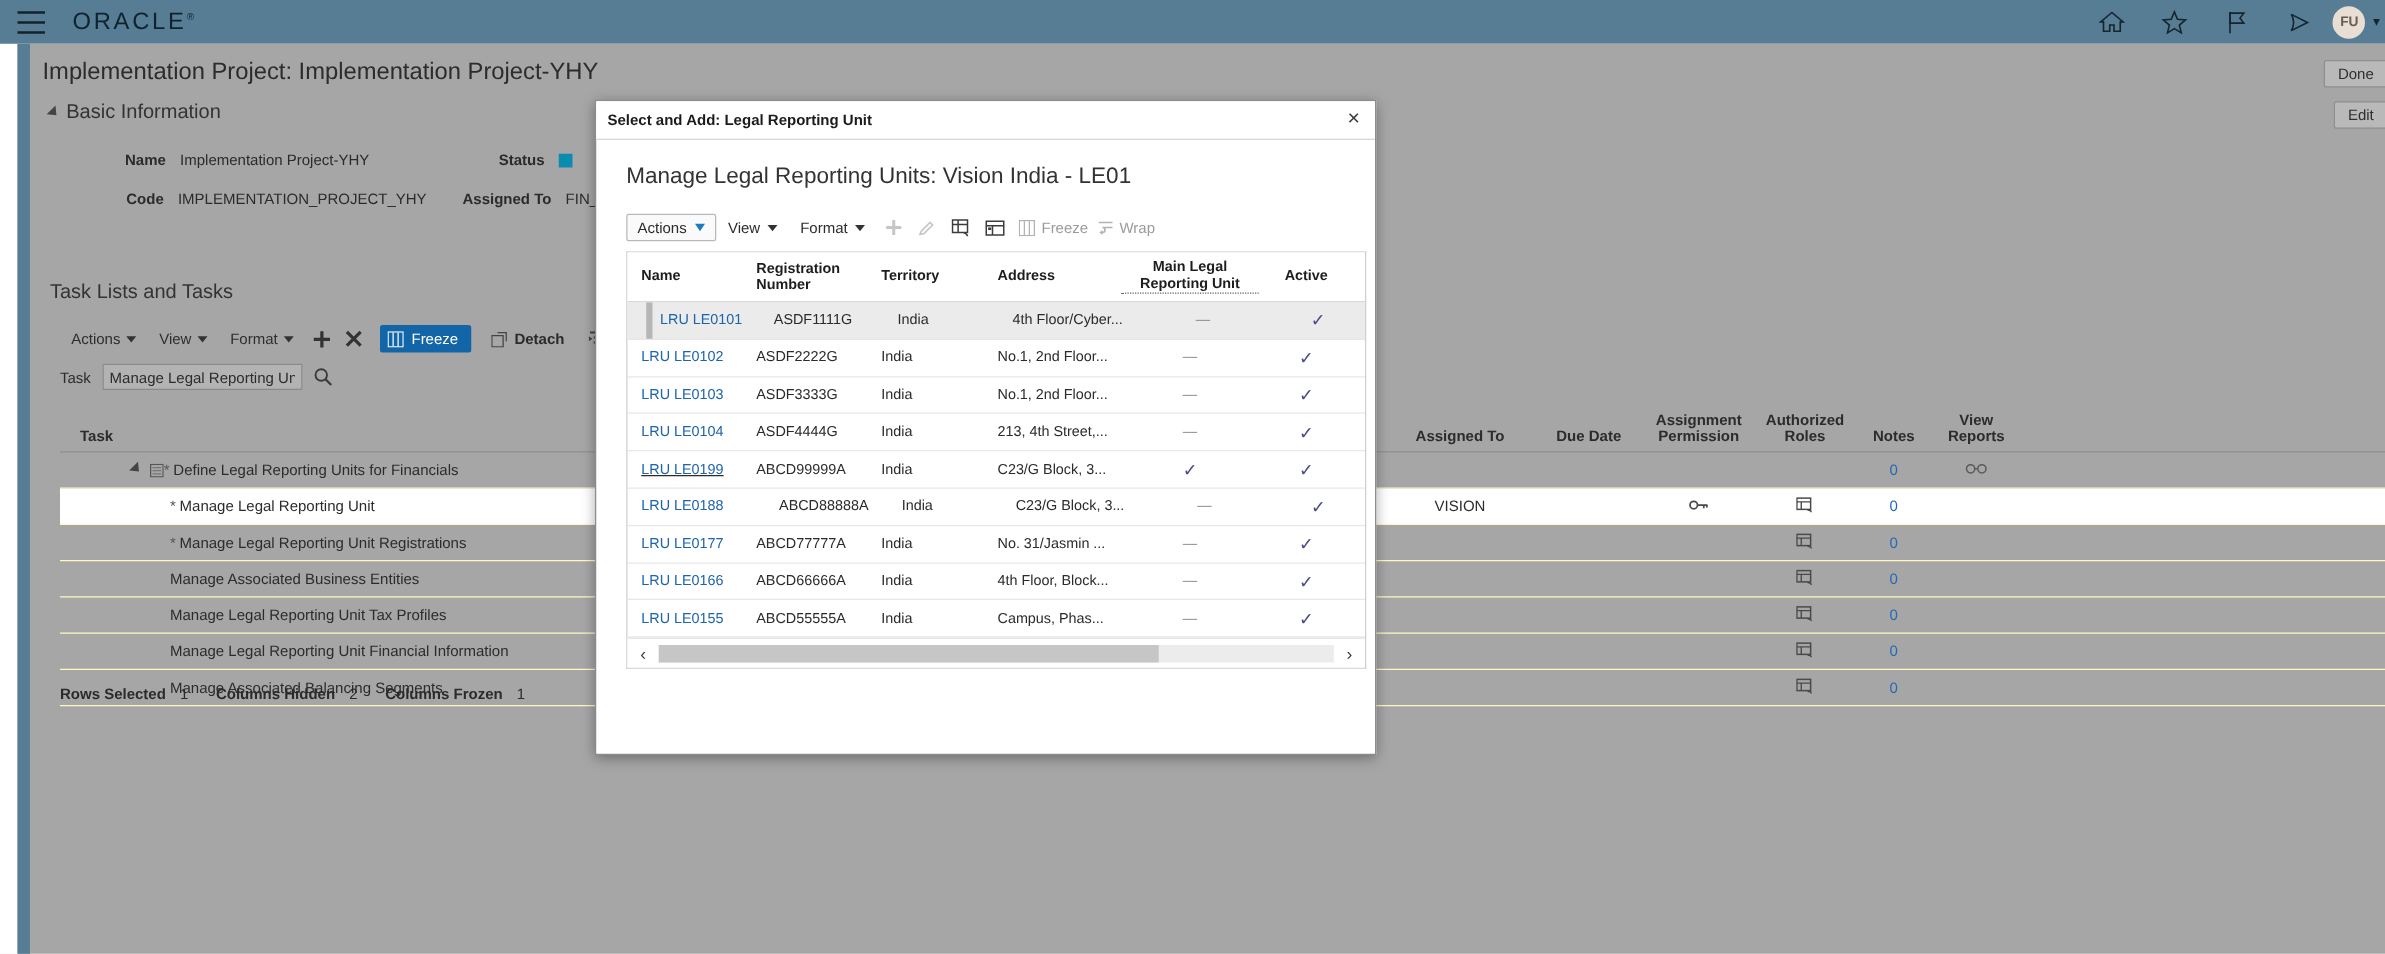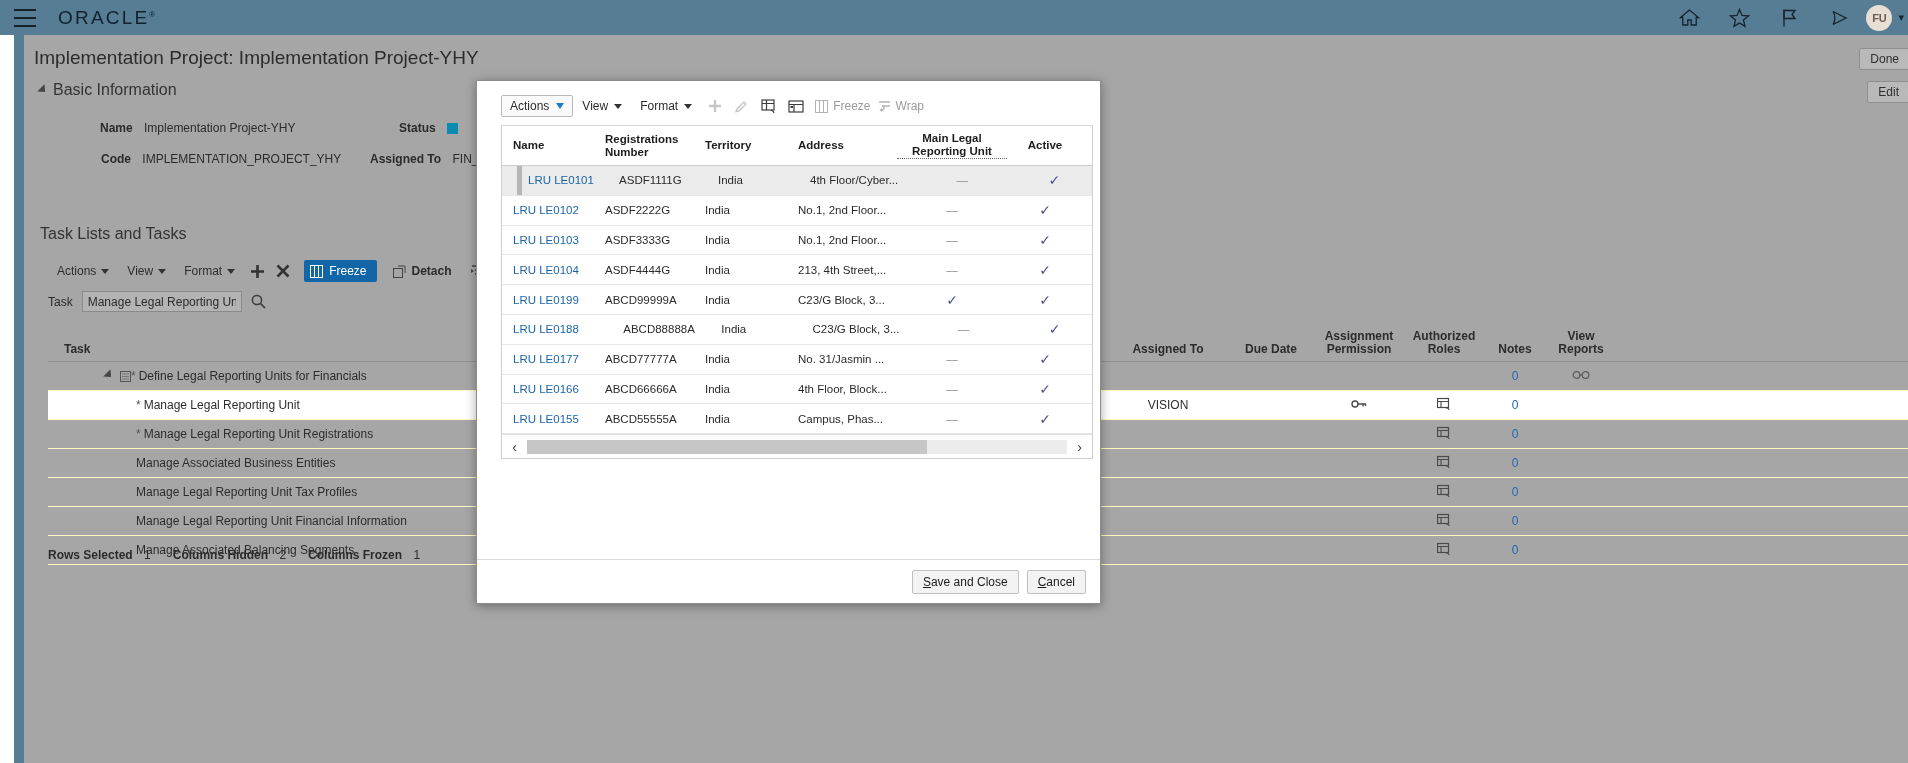--- a/index.html
+++ b/index.html
@@ -496,6 +496,10 @@
 <div class="modal-overlay">
   <div class="modal">
 
+    <div class="modal-titlebar">
+      <span class="modal-title">Select and Add: Legal Reporting Unit</span>
+      <span class="modal-close">×</span>
+    </div>
 
     <div class="modal-body">
 

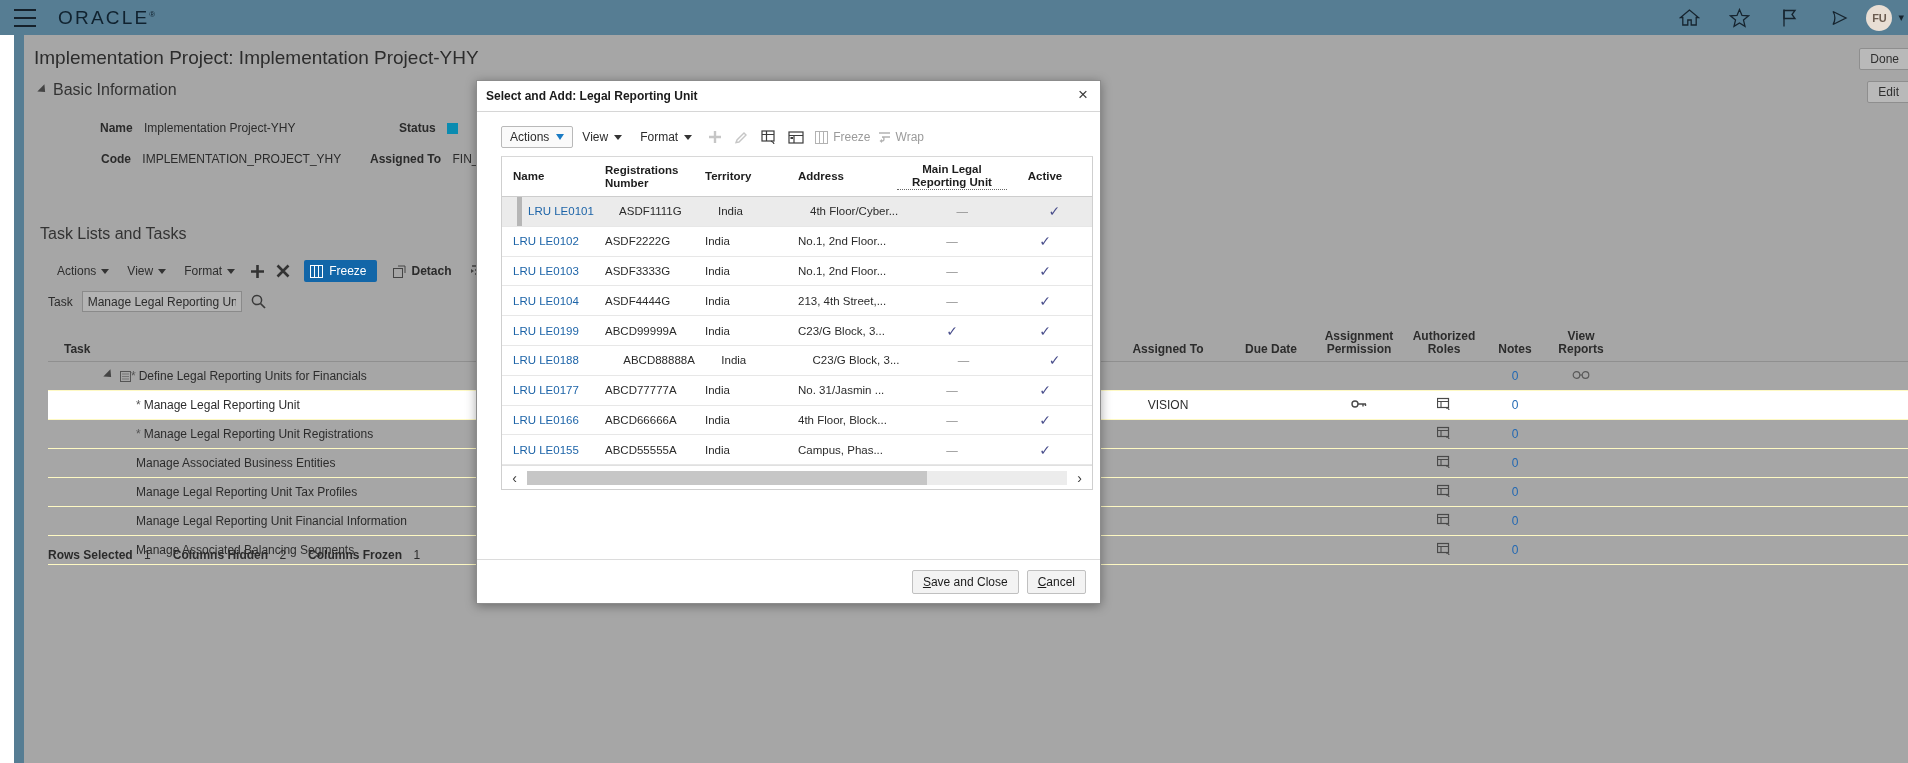--- a/index.html
+++ b/index.html
@@ -502,6 +502,7 @@
     </div>
 
     <div class="modal-body">
+      <div class="modal-heading">Manage Legal Reporting Units: Vision India - LE01</div>
 
       <div class="dlg-toolbar">
         <span class="actions-box">

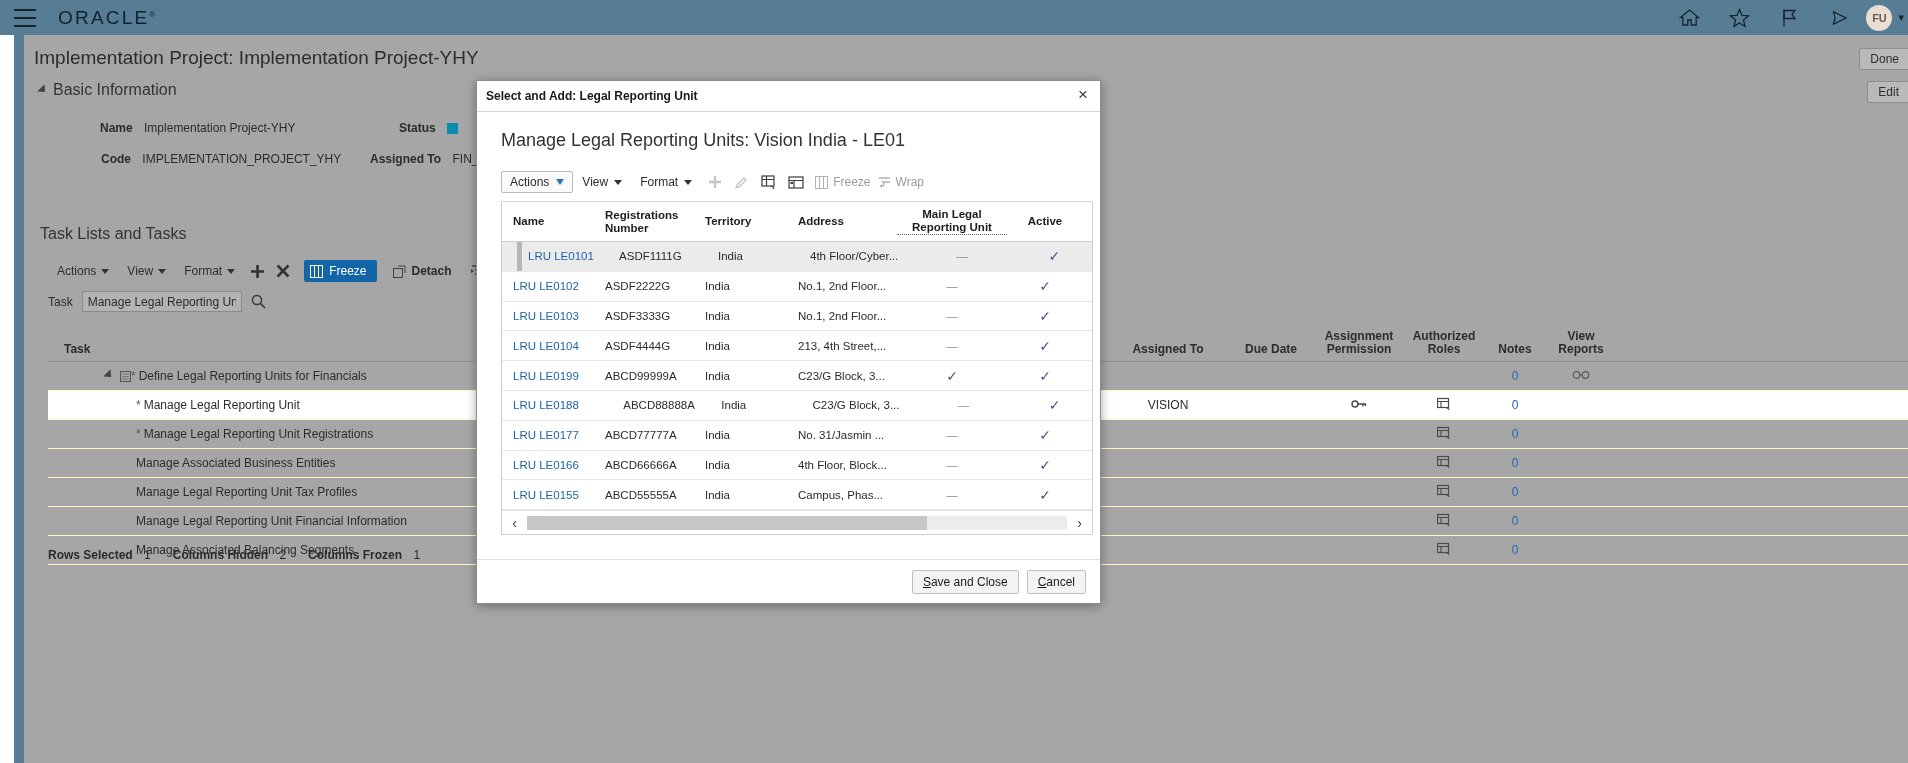--- a/index.html
+++ b/index.html
@@ -561,7 +561,7 @@
         <div class="dlg-thead">
           <span class="rowmark"></span>
           <div class="dlg-th" style="width:92px;">Name</div>
-          <div class="dlg-th" style="width:100px;">Registrations Number</div>
+          <div class="dlg-th" style="width:100px;">Registration Number</div>
           <div class="dlg-th" style="width:93px;">Territory</div>
           <div class="dlg-th" style="width:105px;">Address</div>
           <div class="dlg-th dotted" style="width:110px;">Main Legal Reporting Unit</div>

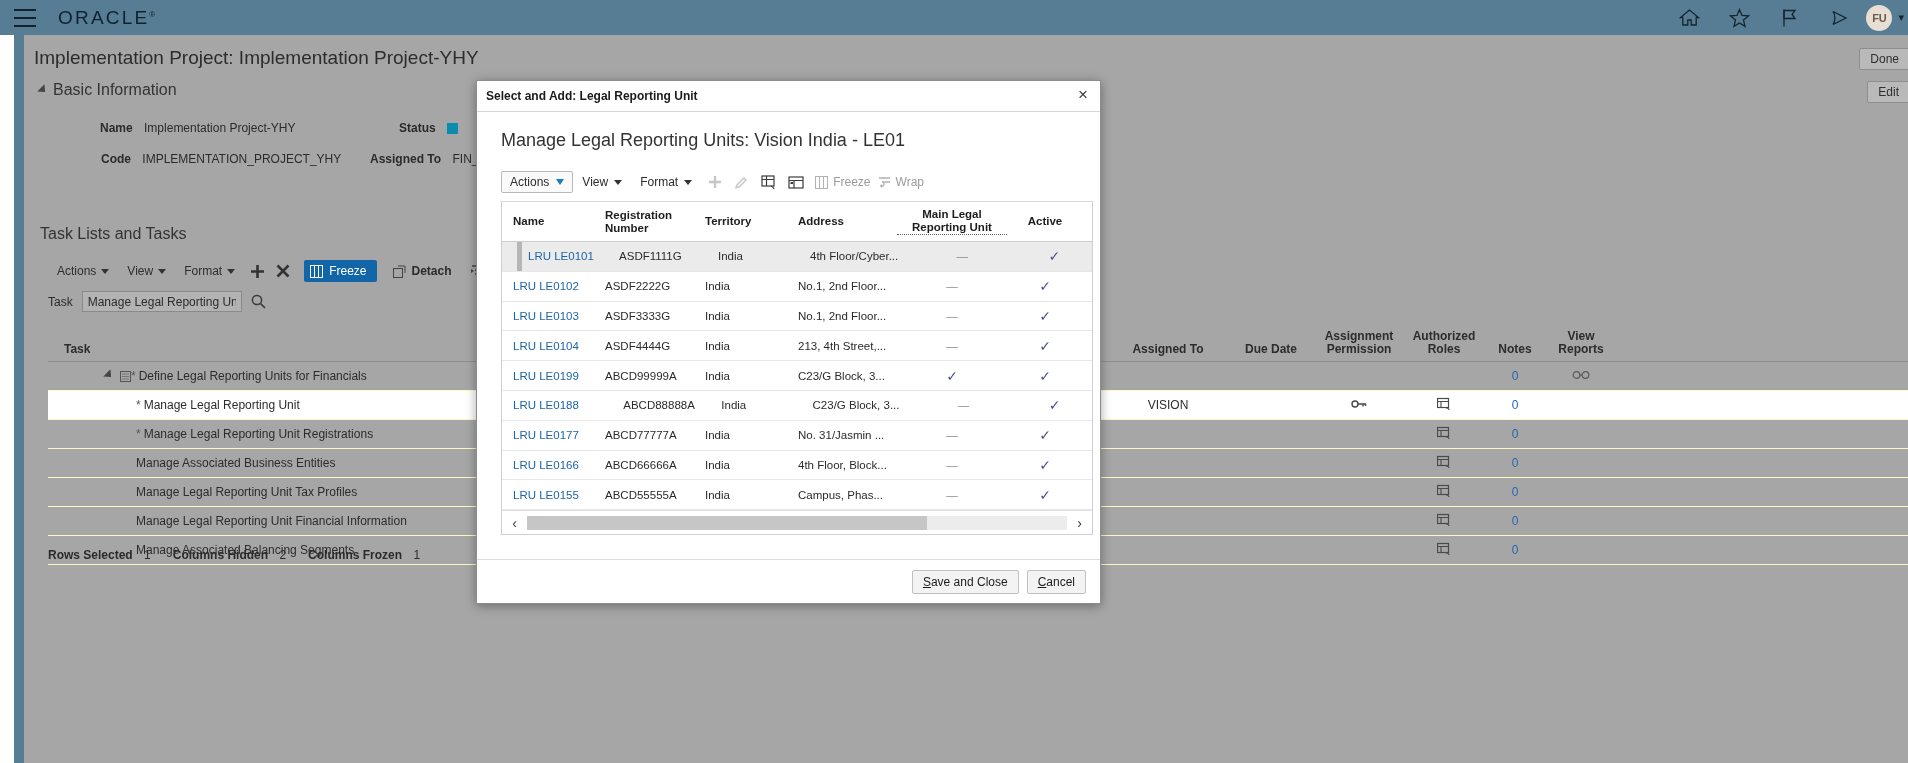--- a/index.html
+++ b/index.html
@@ -606,7 +606,7 @@
             </div>
             <div class="dlg-row">
               <span class="rowmark"></span>
-              <div class="dlg-cell" style="width: 92px;"><span class="lru-link">LRU LE0199</span></div>
+              <div class="dlg-cell" style="width: 92px; text-decoration: underline;"><span class="lru-link">LRU LE0199</span></div>
               <div class="dlg-cell" style="width: 100px;">ABCD99999A</div>
               <div class="dlg-cell" style="width: 93px;">India</div>
               <div class="dlg-cell" style="width: 105px;">C23/G Block, 3...</div>

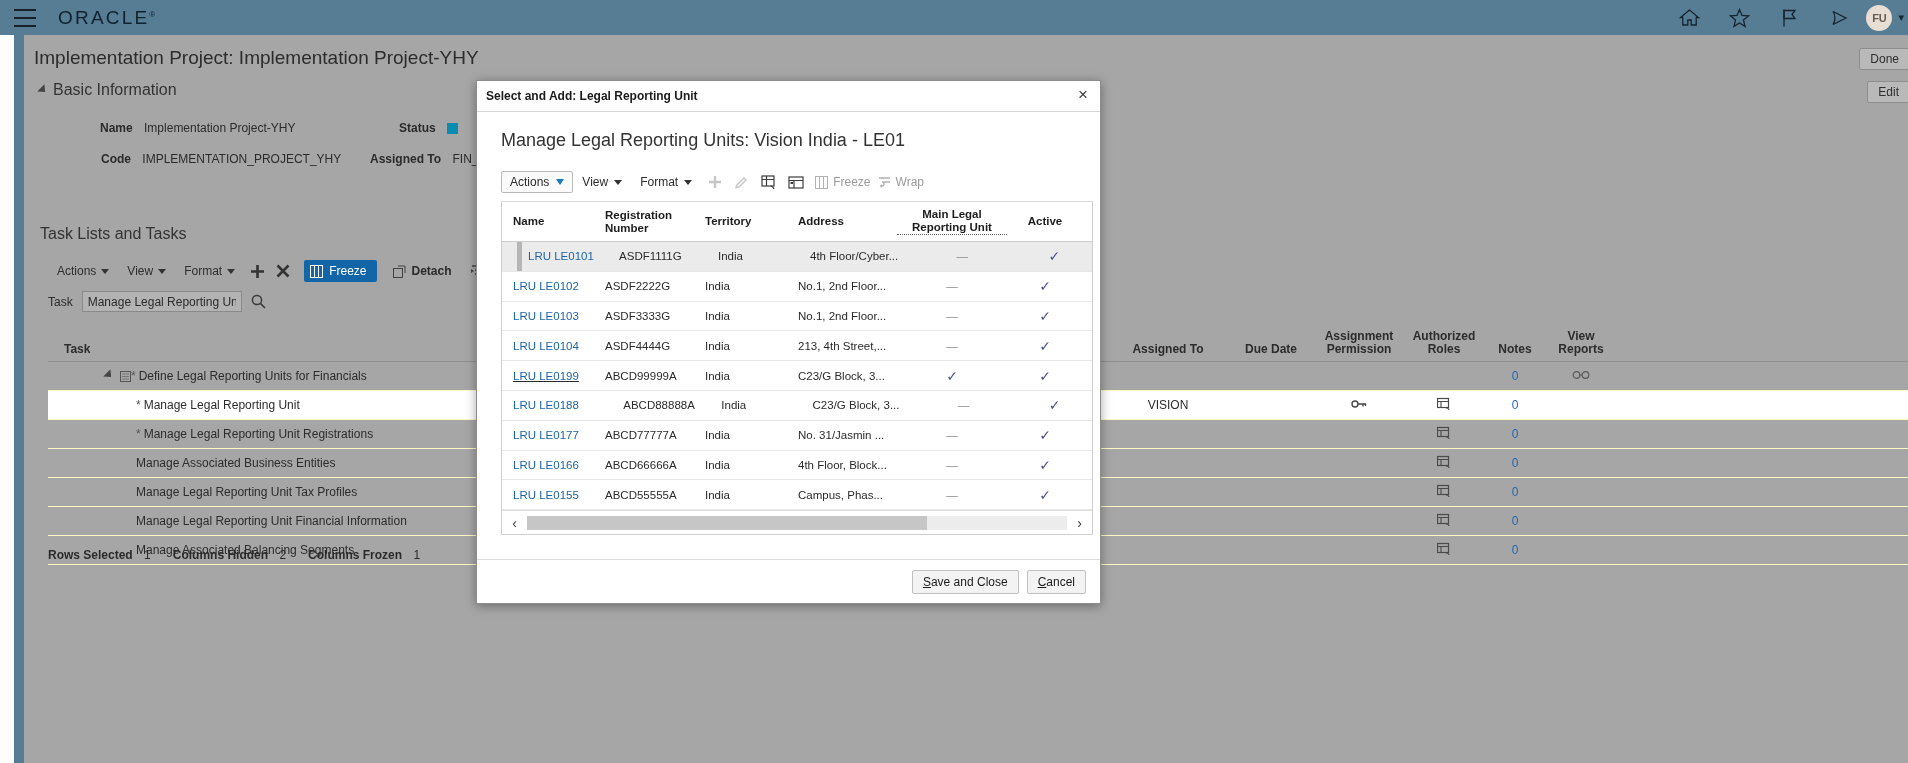--- a/index.html
+++ b/index.html
@@ -660,14 +660,6 @@
       </div>
     </div>
 
-    <div class="modal-footer">
-      <button class="dlg-btn">
-        <u>S</u><span>ave and Close</span>
-      </button>
-      <button class="dlg-btn">
-        <u>C</u><span>ancel</span>
-      </button>
-    </div>
   </div>
 </div>
 

